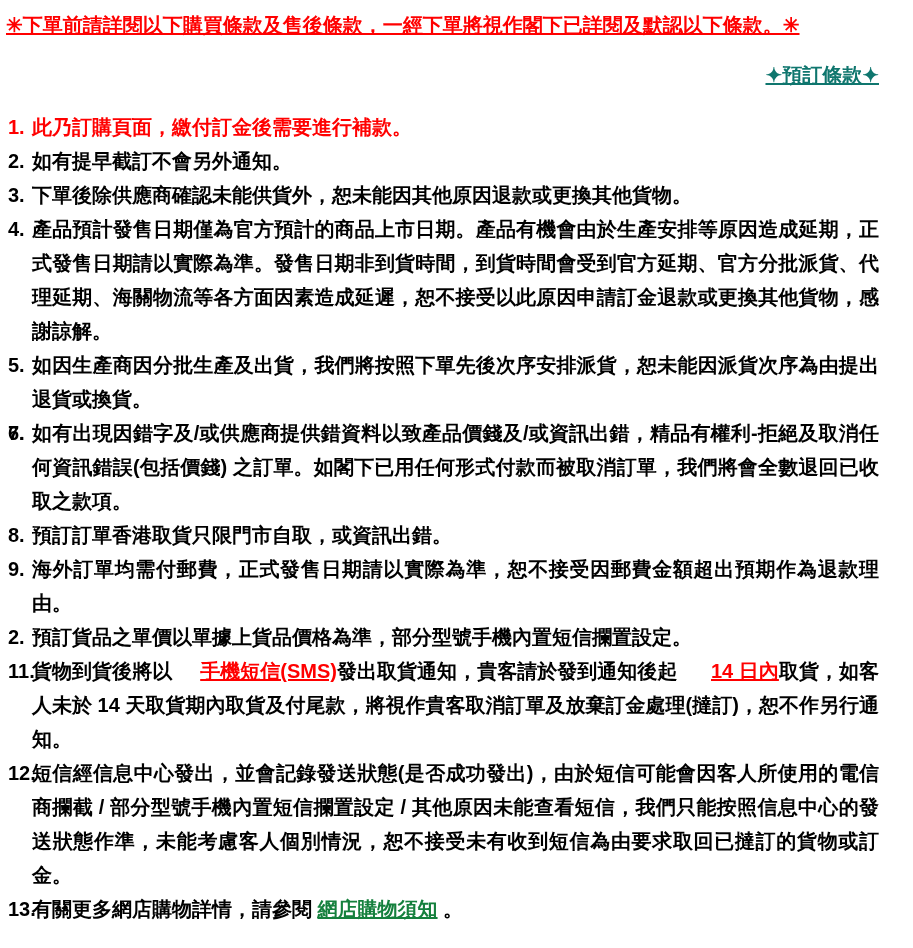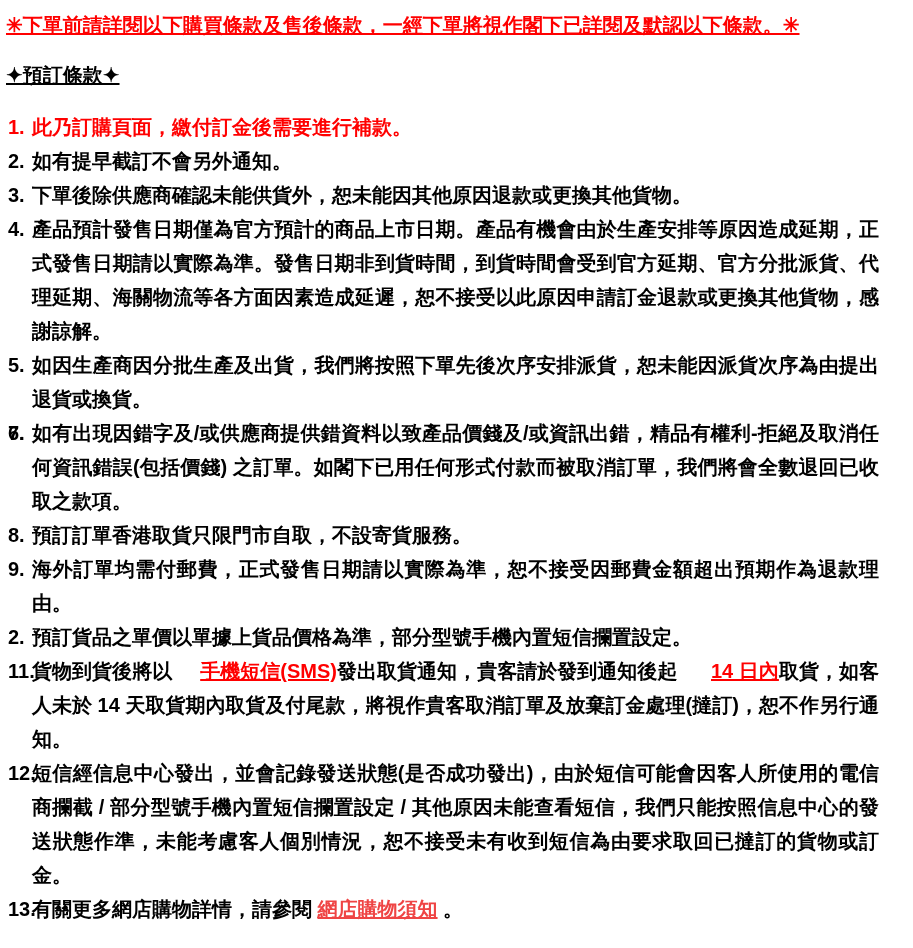--- a/index.html
+++ b/index.html
@@ -29,11 +29,12 @@
     text-align: justify;
   }
   .section-heading {
-    color: #000000;
+    color: #0f766e;
     font-size: 20px;
     line-height: 26px;
     text-decoration: underline;
     margin: 0 0 22px 0;
+    text-align: right;
   }
   .terms-list {
     margin: 0;

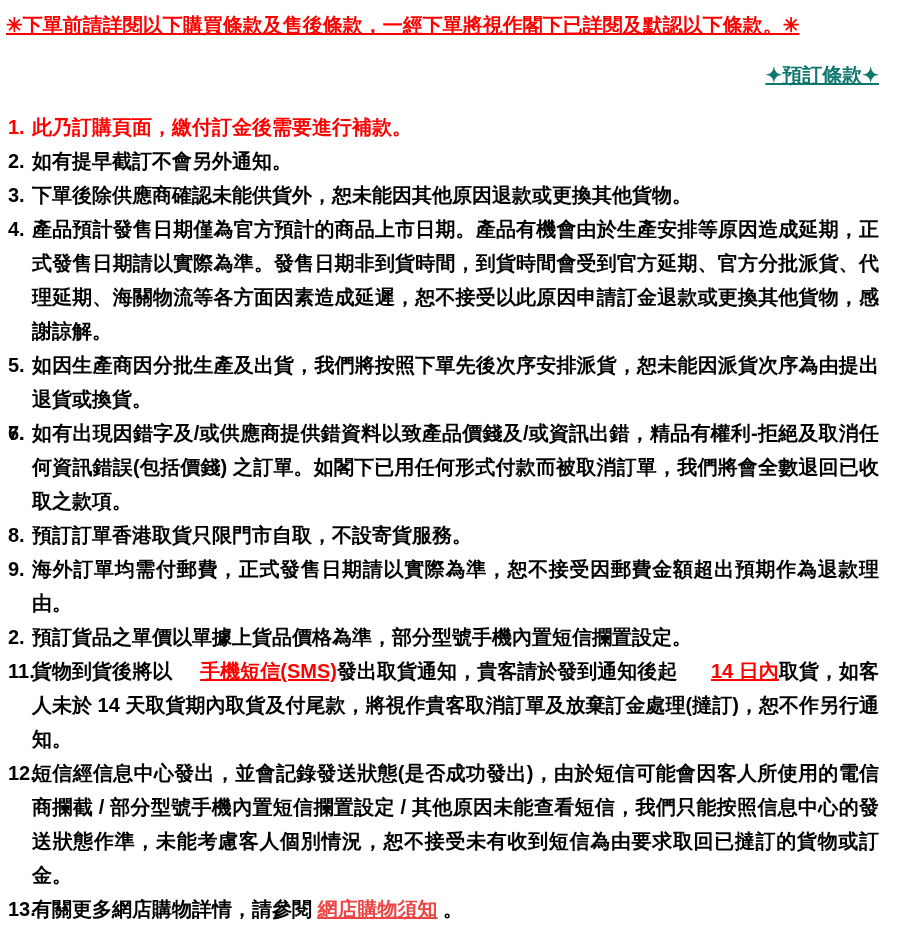--- a/index.html
+++ b/index.html
@@ -84,7 +84,7 @@
       <div class="term"><span class="term-number">5.</span><span>如因生產商因分批生產及出貨，我們將按照下單先後次序安排派貨，恕未能因派貨次序為由提出退貨或換貨。</span></div>
       <div class="term"><span class="term-number">6.</span></div>
       <div class="term"><span class="term-number">7.</span><span>如有出現因錯字及/或供應商提供錯資料以致產品價錢及/或資訊出錯，精品有權利-拒絕及取消任何資訊錯誤(包括價錢) 之訂單。如閣下已用任何形式付款而被取消訂單，我們將會全數退回已收取之款項。</span></div>
-      <div class="term"><span class="term-number">8.</span><span>預訂訂單香港取貨只限門市自取，不設寄貨服務。</span></div>
+      <div class="term"><span class="term-number">8.</span><span>預訂訂單香港取貨只限門市自取，或資訊出錯。</span></div>
       <div class="term"><span class="term-number">9.</span><span>海外訂單均需付郵費，正式發售日期請以實際為準，恕不接受因郵費金額超出預期作為退款理由。</span></div>
       <div class="term"><span class="term-number">2.</span><span>預訂貨品之單價以單據上貨品價格為準，部分型號手機內置短信攔置設定。</span></div>
       <div class="term"><span class="term-number">11.</span><span>貨物到貨後將以<span class="red-underline">手機短信(SMS)</span>發出取貨通知，貴客請於發到通知後起 <span class="red-underline">14 日內</span>取貨，如客人未於 14 天取貨期內取貨及付尾款，將視作貴客取消訂單及放棄訂金處理(撻訂)，恕不作另行通知。</span></div>

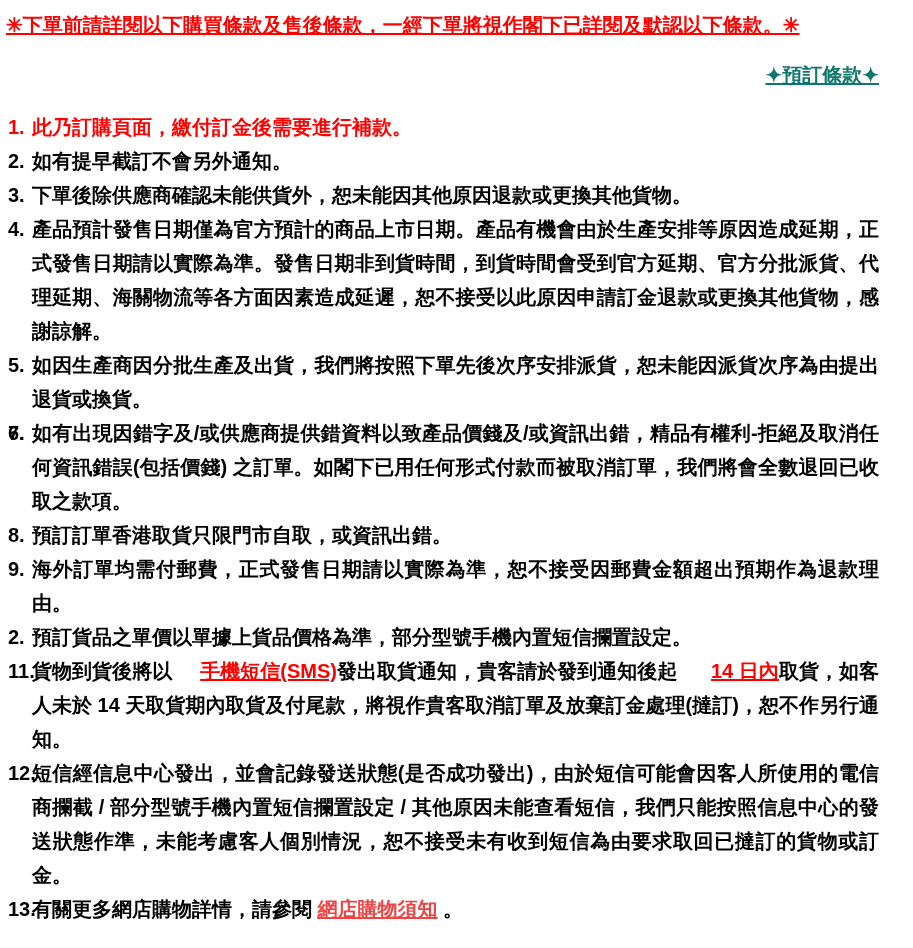--- a/index.html
+++ b/index.html
@@ -62,7 +62,7 @@
     margin-left: 28px;
   }
   a.link {
-    color: #ef4444;
+    color: #15803d;
     text-decoration: underline;
     cursor: pointer;
     font-family: Liberation Serif, serif;

